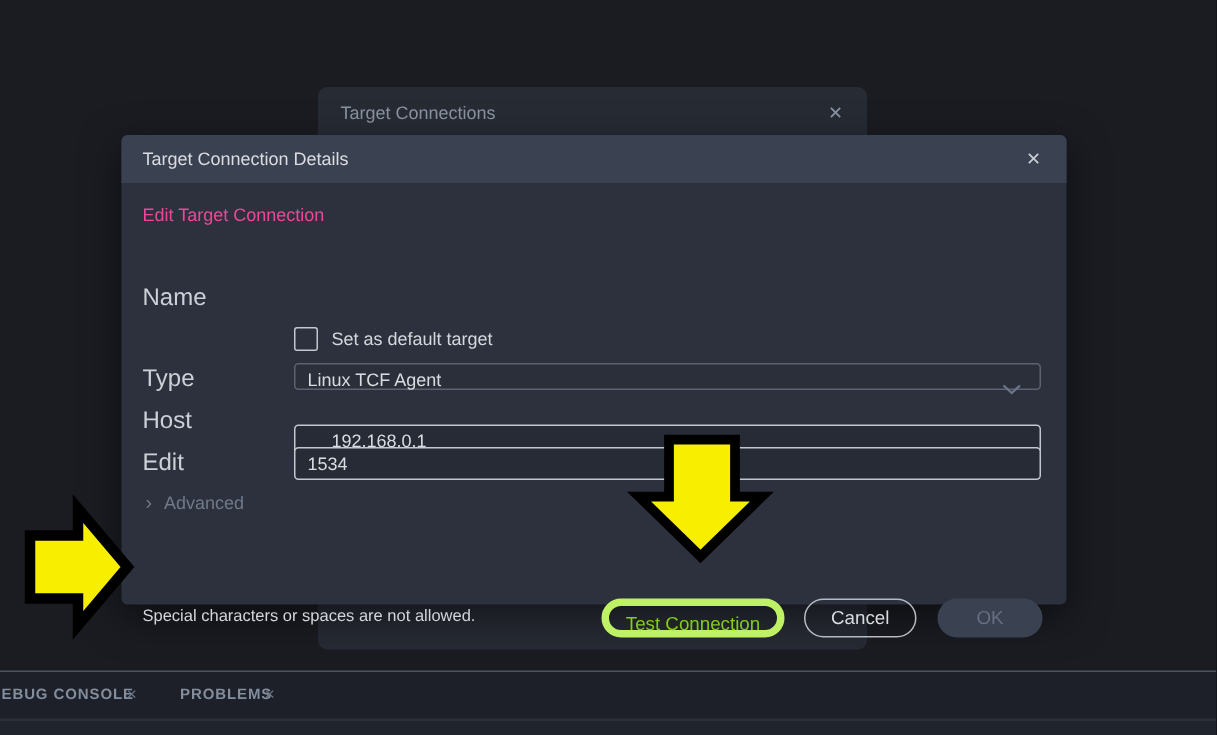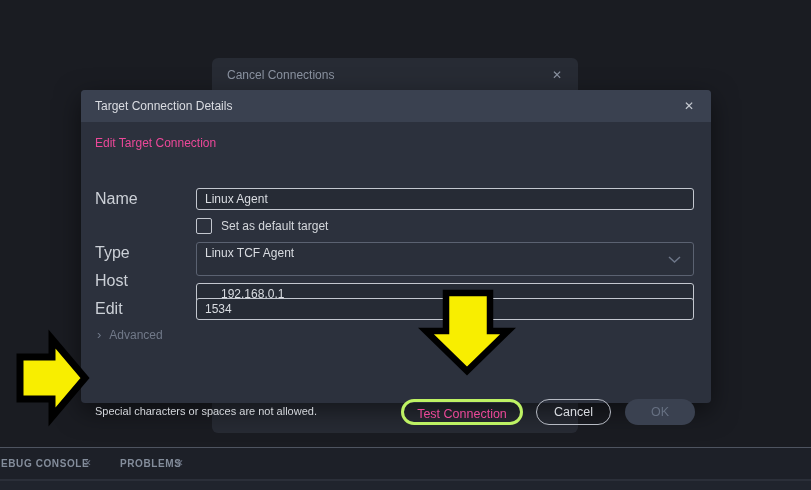--- a/index.html
+++ b/index.html
@@ -78,7 +78,7 @@
 <div id="screen">
 
   <div class="backdrop-dialog">
-    <div class="backdrop-title">Cancel Connections</div>
+    <div class="backdrop-title">Target Connections</div>
     <span class="backdrop-close">✕</span>
   </div>
 

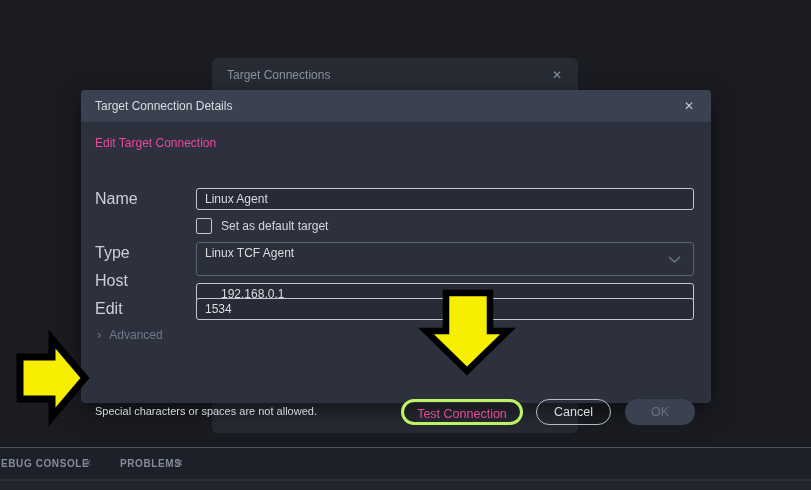--- a/index.html
+++ b/index.html
@@ -92,7 +92,6 @@
       <div class="section-heading">Edit Target Connection</div>
 
       <label class="field-label" style="top:66px">Name</label>
-      <input class="field-input" style="top: 66px;" type="text" value="Linux Agent">
 
       <input type="checkbox" class="checkbox" style="top: 96px;">
       <span class="checkbox-label" style="top:96px">Set as default target</span>

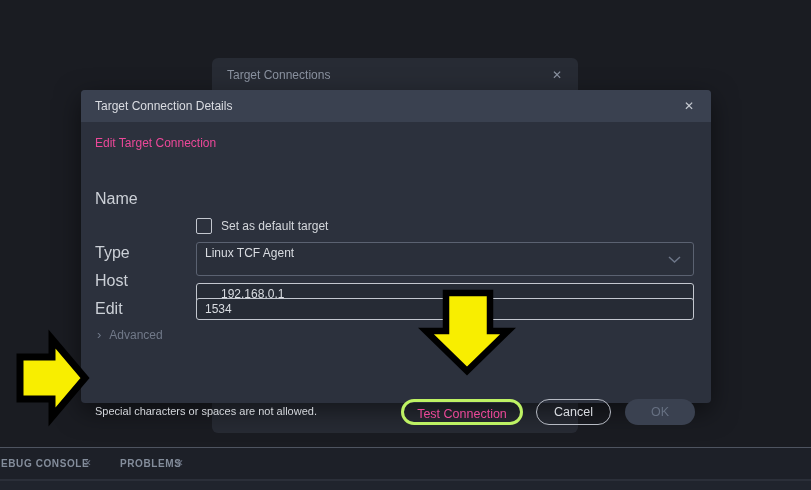--- a/index.html
+++ b/index.html
@@ -31,7 +31,7 @@
   .field-input{position:absolute;left:115px;width:498px;height:22px;
     background:#262b35;border:1px solid #c3c7cf;border-radius:3px;
     color:#d9dce1;font-size:12px;padding:0 8px;outline:none;}
-  .field-select{position:absolute;left:115px;width:498px;height:34px;
+  .field-select{position:absolute;left:115px;width:498px;height:18px;
     background:#2a2f3a;border:1px solid #5b6271;border-radius:3px;
     color:#d9dce1;font-size:12px;line-height:20px;padding:0 8px;cursor:pointer;}
   .select-chevron{position:absolute;right:12px;top:7px;}

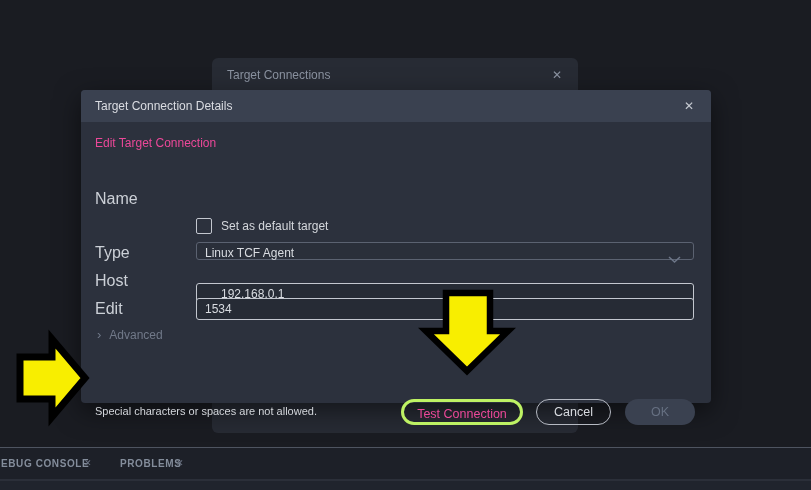--- a/index.html
+++ b/index.html
@@ -50,8 +50,8 @@
 
   .btn{position:absolute;top:277px;height:26px;border-radius:13px;font-size:12.5px;
     text-align:center;line-height:24px;}
-  .btn-test{left:320px;width:122px;background:transparent;border:3px solid #bef264;
-    color:#ec4899;cursor:default;}
+  .btn-test{left:320px;width:122px;background:transparent;border:5px solid #bef264;
+    color:#84cc16;cursor:default;}
   .btn-cancel{left:455px;width:75px;background:transparent;border:1px solid #b6bac3;
     color:#d8dbe0;cursor:pointer;}
   .btn-ok{left:544px;width:70px;background:#3a4150;border:none;color:#667082;

